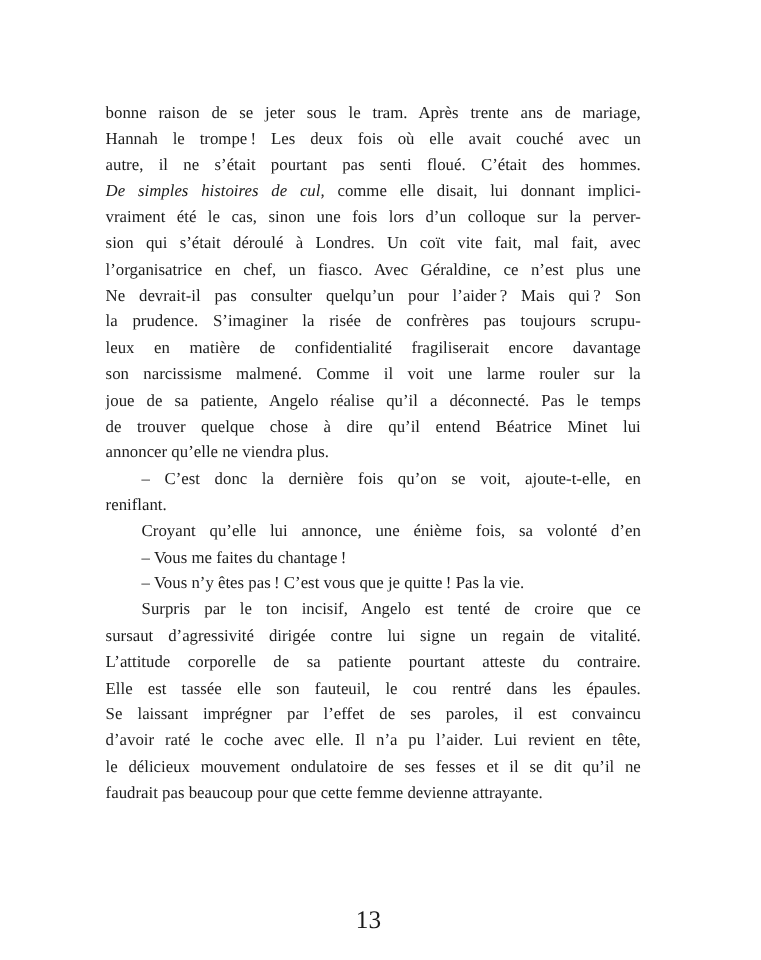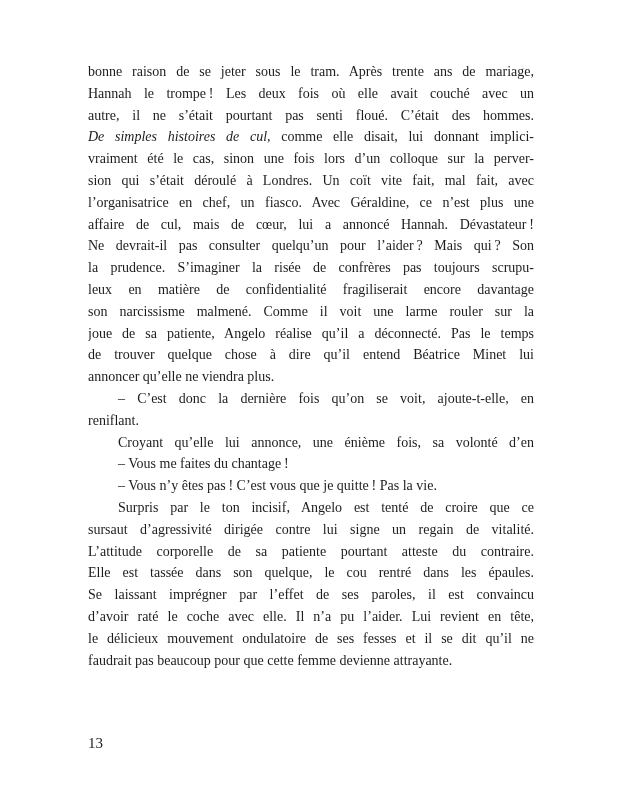--- a/index.html
+++ b/index.html
@@ -18,6 +18,7 @@
     position: absolute;
     inset: 0;
     background: #ffffff;
+    margin-top: 23px;
   }
   .text-block {
     position: absolute;

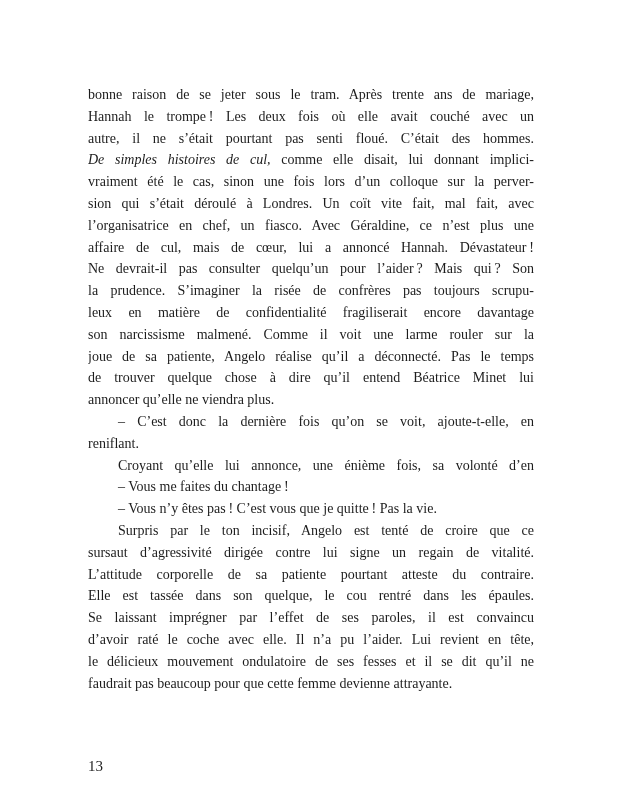--- a/index.html
+++ b/index.html
@@ -70,7 +70,6 @@
       <div class="line"><span>vraiment été le cas, sinon une fois lors d’un colloque sur la perver-</span></div>
       <div class="line"><span>sion qui s’était déroulé à Londres. Un coït vite fait, mal fait, avec</span></div>
       <div class="line"><span>l’organisatrice en chef, un fiasco. Avec Géraldine, ce n’est plus une</span></div>
-      <div class="line"><span>affaire de cul, mais de cœur, lui a annoncé Hannah. Dévastateur !</span></div>
       <div class="line"><span>Ne devrait-il pas consulter quelqu’un pour l’aider ? Mais qui ? Son</span></div>
       <div class="line"><span>la prudence. S’imaginer la risée de confrères pas toujours scrupu-</span></div>
       <div class="line"><span>leux en matière de confidentialité fragiliserait encore davantage</span></div>

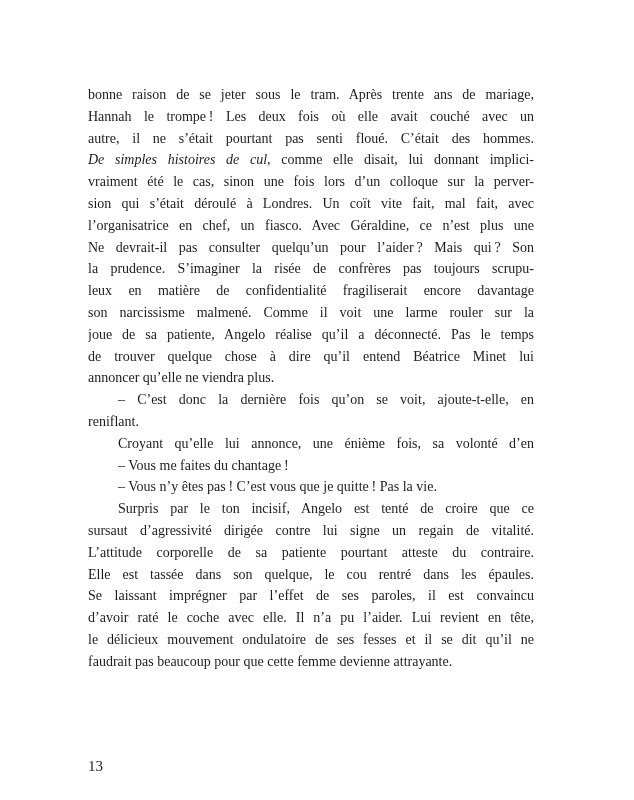--- a/index.html
+++ b/index.html
@@ -85,7 +85,7 @@
       <div class="line indent"><span>Surpris par le ton incisif, Angelo est tenté de croire que ce</span></div>
       <div class="line"><span>sursaut d’agressivité dirigée contre lui signe un regain de vitalité.</span></div>
       <div class="line"><span>L’attitude corporelle de sa patiente pourtant atteste du contraire.</span></div>
-      <div class="line"><span>Elle est tassée dans son quelque, le cou rentré dans les épaules.</span></div>
+      <div class="line"><span>Elle est tassée elle son fauteuil, le cou rentré dans les épaules.</span></div>
       <div class="line"><span>Se laissant imprégner par l’effet de ses paroles, il est convaincu</span></div>
       <div class="line"><span>d’avoir raté le coche avec elle. Il n’a pu l’aider. Lui revient en tête,</span></div>
       <div class="line"><span>le délicieux mouvement ondulatoire de ses fesses et il se dit qu’il ne</span></div>

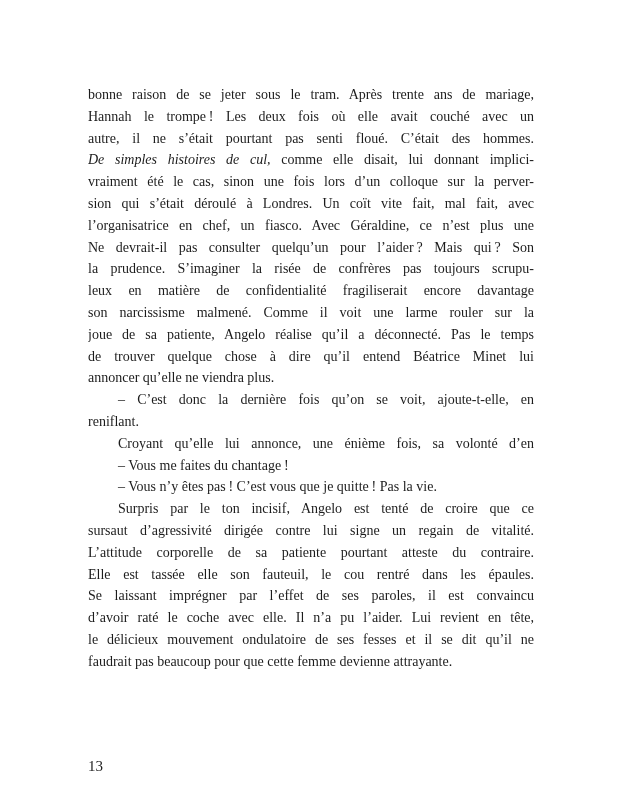--- a/index.html
+++ b/index.html
@@ -50,11 +50,11 @@
     left: 88px;
     top: 733px;
     width: 446px;
-    text-align: left;
+    text-align: center;
     padding-right: 8px;
     box-sizing: border-box;
     color: #1c1c1c;
-    font-size: 15px;
+    font-size: 21px;
     line-height: 20px;
   }
 </style>

